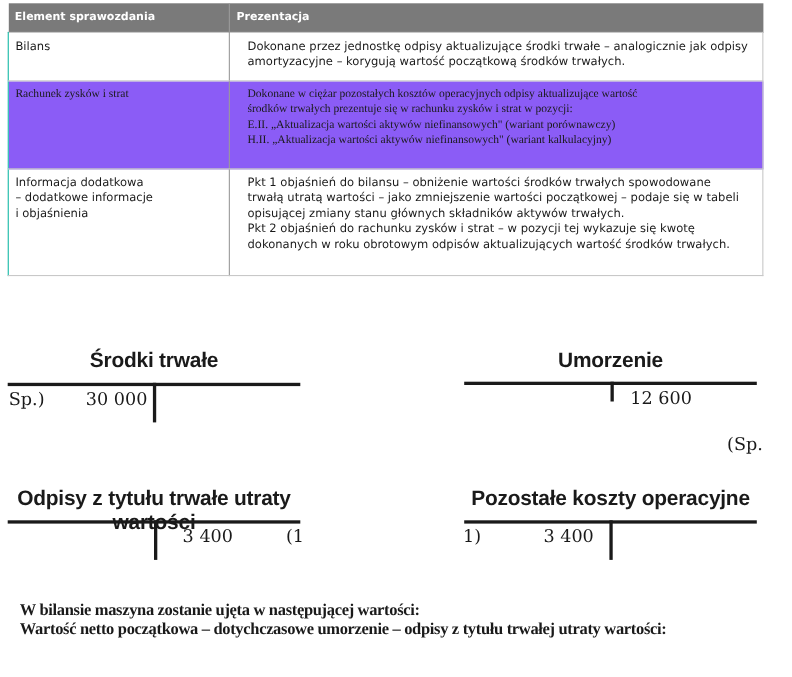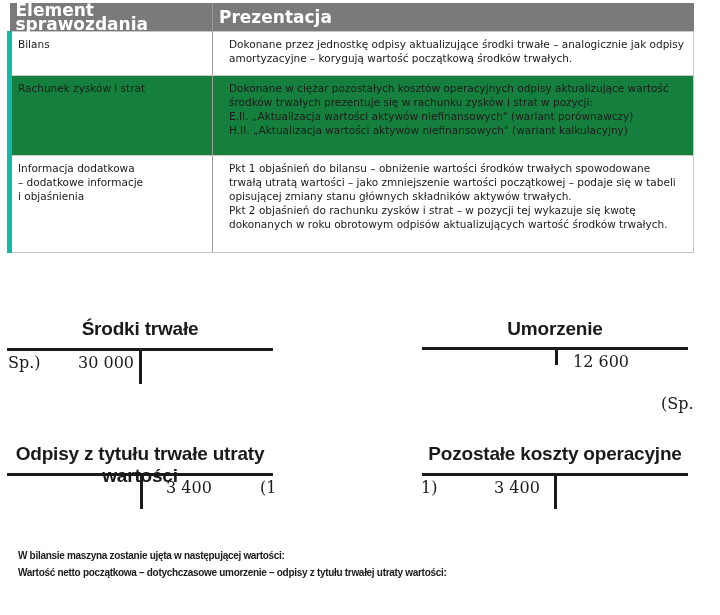--- a/index.html
+++ b/index.html
@@ -7,7 +7,7 @@
 
   
   .tbl { position: absolute; left: 7px; top: 3px; width: 687px; border-collapse: collapse; font-family: "DejaVu Sans", sans-serif; font-size: 10.5px; line-height: 14px; }
-  .tbl th { background: #7a7a7a; color: #ffffff; text-align: left; font-weight: bold; font-size: 17px; height: 26px; padding: 0 6px; border-right: 1px solid #9a9a9a; margin-top: 48px; }
+  .tbl th { background: #7a7a7a; color: #ffffff; text-align: left; font-weight: bold; font-size: 10px; height: 26px; padding: 0 6px; border-right: 1px solid #9a9a9a; margin-top: 48px; }
   .tbl th:last-child { border-right: none; }
   .tbl td { vertical-align: top; padding: 5px 6px 5px 6px; border-top: 1px solid #c8c8c8; border-bottom: 1px solid #c8c8c8; }
   .tbl td.c1 { width: 188px; border-left: 5px solid #14b8a6; border-right: 1px solid #9a9a9a; }

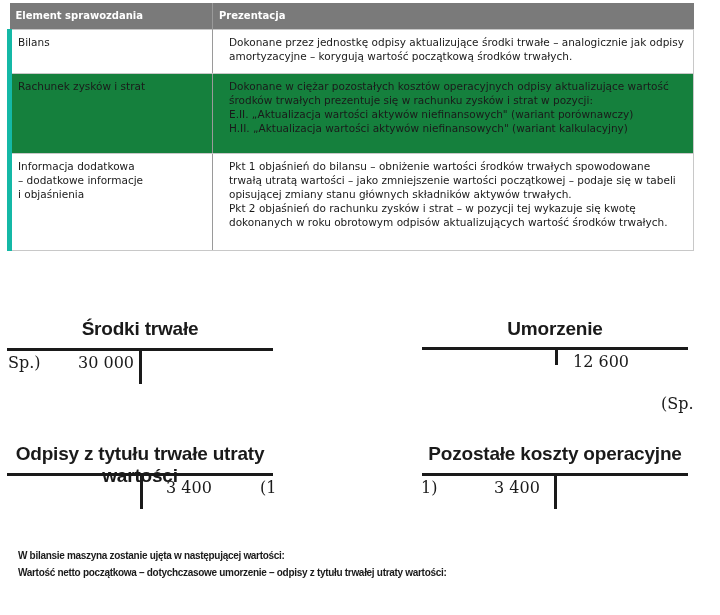--- a/index.html
+++ b/index.html
@@ -10,7 +10,7 @@
   .tbl th { background: #7a7a7a; color: #ffffff; text-align: left; font-weight: bold; font-size: 10px; height: 26px; padding: 0 6px; border-right: 1px solid #9a9a9a; margin-top: 48px; }
   .tbl th:last-child { border-right: none; }
   .tbl td { vertical-align: top; padding: 5px 6px 5px 6px; border-top: 1px solid #c8c8c8; border-bottom: 1px solid #c8c8c8; }
-  .tbl td.c1 { width: 188px; border-left: 5px solid #14b8a6; border-right: 1px solid #9a9a9a; }
+  .tbl td.c1 { width: 188px; border-left: 1px solid #14b8a6; border-right: 1px solid #9a9a9a; }
   .tbl td.c2 { border-right: 1px solid #c8c8c8; padding-left: 16px; }
   .tbl tr.shade td { background: #15803d; }
   .tbl tr.r1 td { height: 33px; }

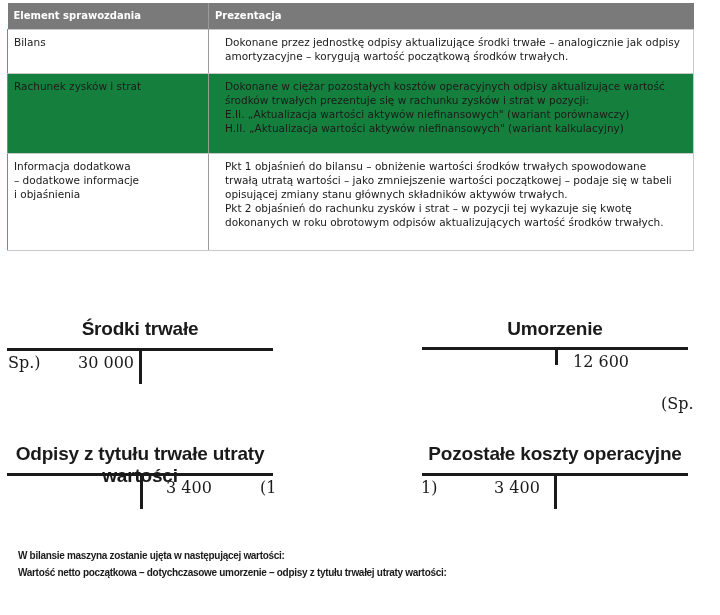--- a/index.html
+++ b/index.html
@@ -12,7 +12,7 @@
   .tbl td { vertical-align: top; padding: 5px 6px 5px 6px; border-top: 1px solid #c8c8c8; border-bottom: 1px solid #c8c8c8; }
   .tbl td.c1 { width: 188px; border-left: 1px solid #14b8a6; border-right: 1px solid #9a9a9a; }
   .tbl td.c2 { border-right: 1px solid #c8c8c8; padding-left: 16px; }
-  .tbl tr.shade td { background: #15803d; }
+  .tbl tr.shade td { background: #8b5cf6; font-family: Liberation Serif, serif; }
   .tbl tr.r1 td { height: 33px; }
   .tbl tr.r2 td { height: 69px; }
   .tbl tr.r3 td { height: 86px; }

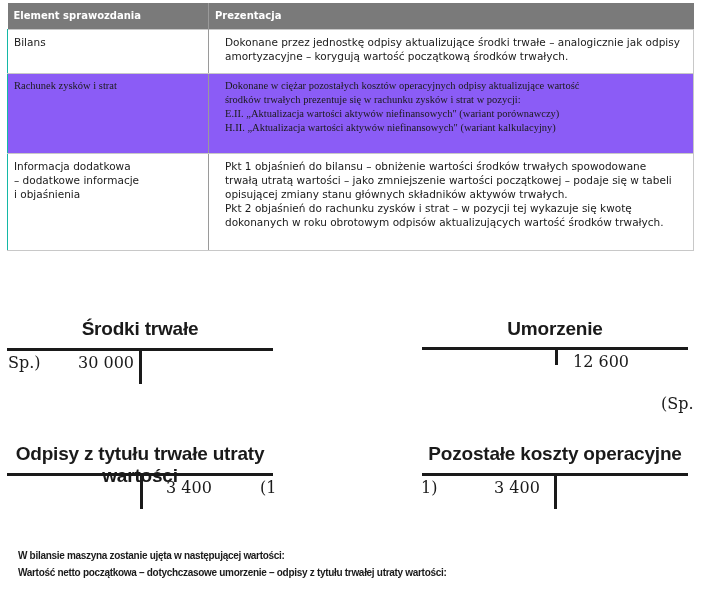--- a/index.html
+++ b/index.html
@@ -25,7 +25,7 @@
   .tacc .vline { position: absolute; width: 3px; background: #1a1a1a; }
   .tacc .val { position: absolute; font-family: "DejaVu Serif", "Liberation Serif", serif; font-size: 16px; }
 
-  .summary { position: absolute; left: 18px; top: 547px; font-family: Liberation Sans, sans-serif; font-weight: bold; font-size: 10px; line-height: 17px; letter-spacing: -0.3px; }
+  .summary { position: absolute; left: 18px; top: 547px; font-family: Liberation Serif, serif; font-weight: bold; font-size: 15px; line-height: 17px; letter-spacing: -0.3px; }
   .summary .line { white-space: nowrap; }
 </style>
 </head>

